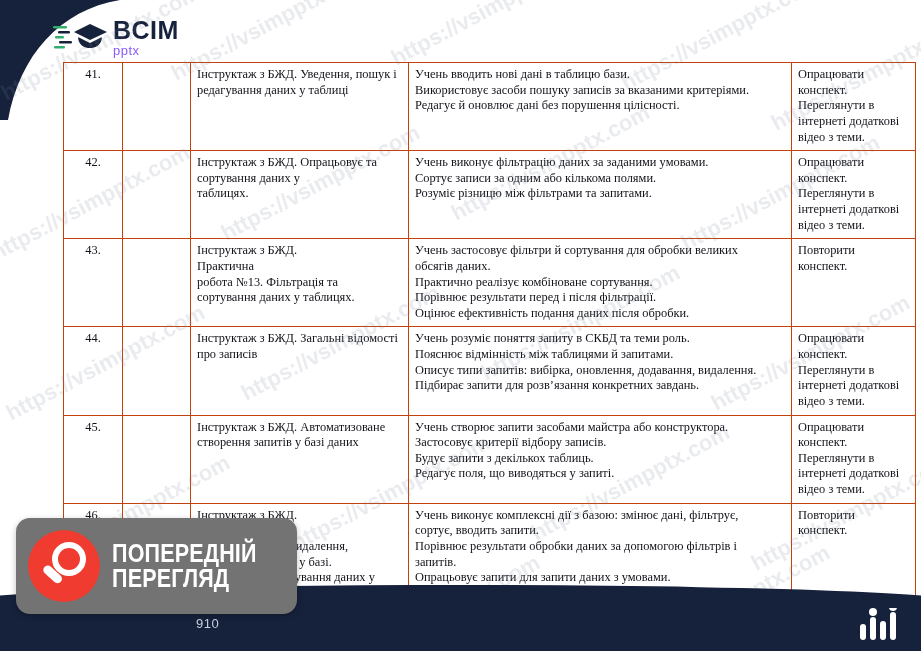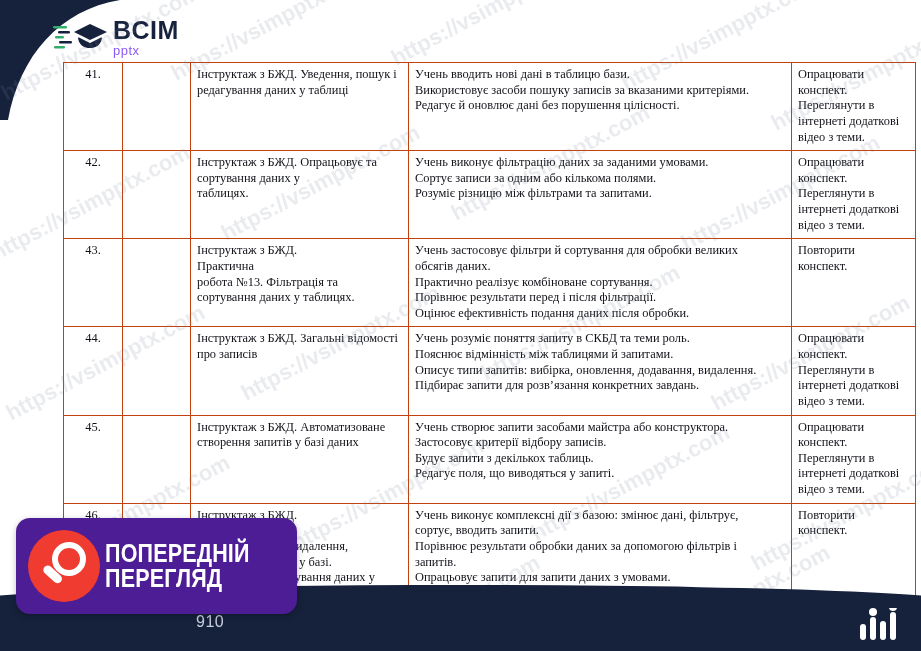--- a/index.html
+++ b/index.html
@@ -49,8 +49,8 @@
   
   .preview-badge{
     position:absolute;left:16px;top:518px;width:281px;height:96px;
-    background:#4c1d95;border-radius:14px;
-    display:flex;align-items:center;gap:5px;
+    background:#737373;border-radius:14px;
+    display:flex;align-items:center;gap:12px;
     box-shadow:0 2px 6px rgba(0,0,0,.25);
     overflow:hidden;
   }

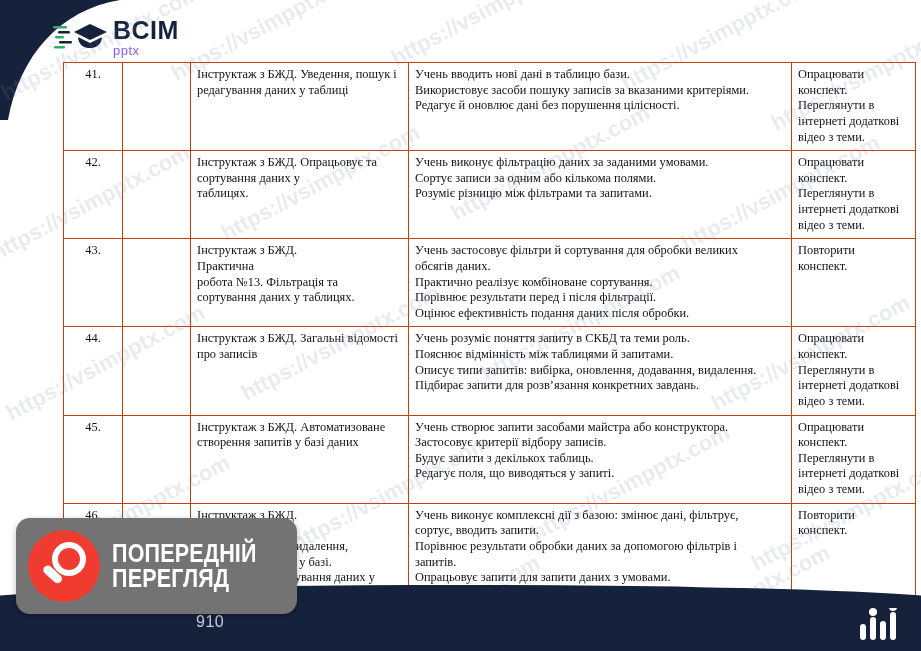--- a/index.html
+++ b/index.html
@@ -68,7 +68,7 @@
   
   .footer-code{
     position:absolute;left:196px;bottom:20px;color:#c9d0dd;
-    font-family:"Liberation Sans",sans-serif;font-size:16px;letter-spacing:.5px;
+    font-family:"Liberation Sans",sans-serif;font-size:13px;letter-spacing:.5px;
   }
   .footer-icon{position:absolute;right:18px;bottom:9px;width:46px;height:34px;}
 

